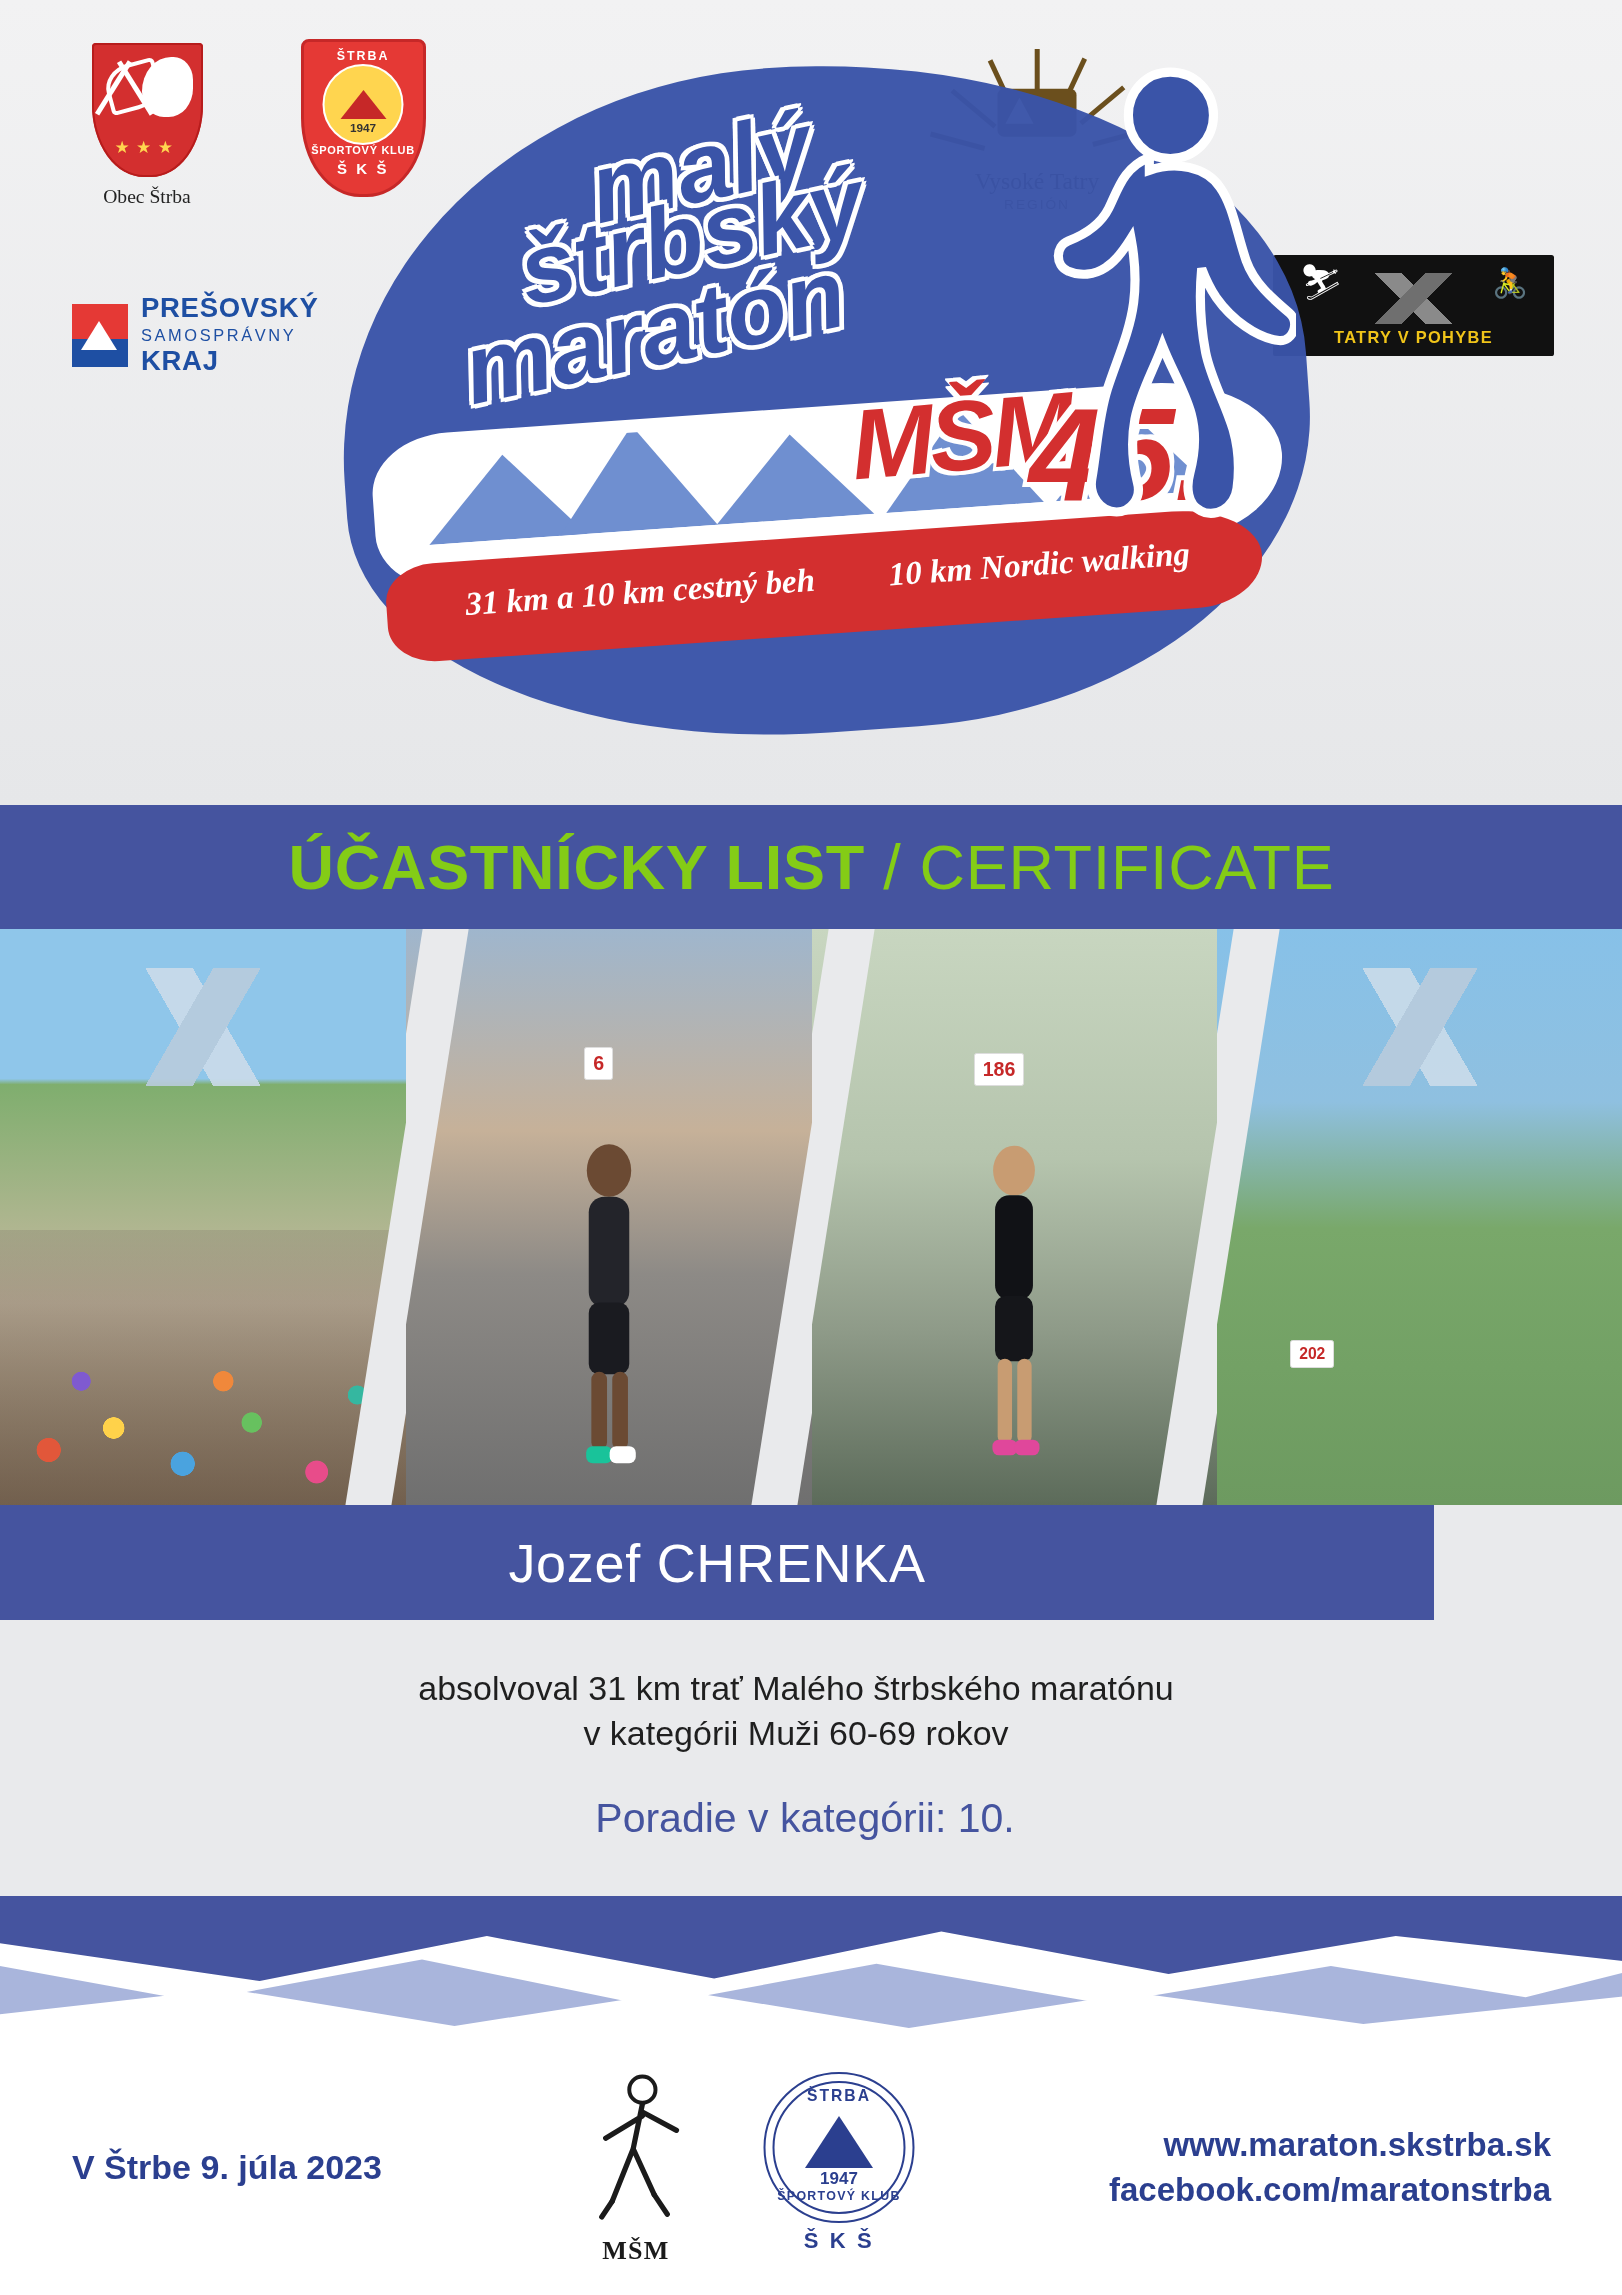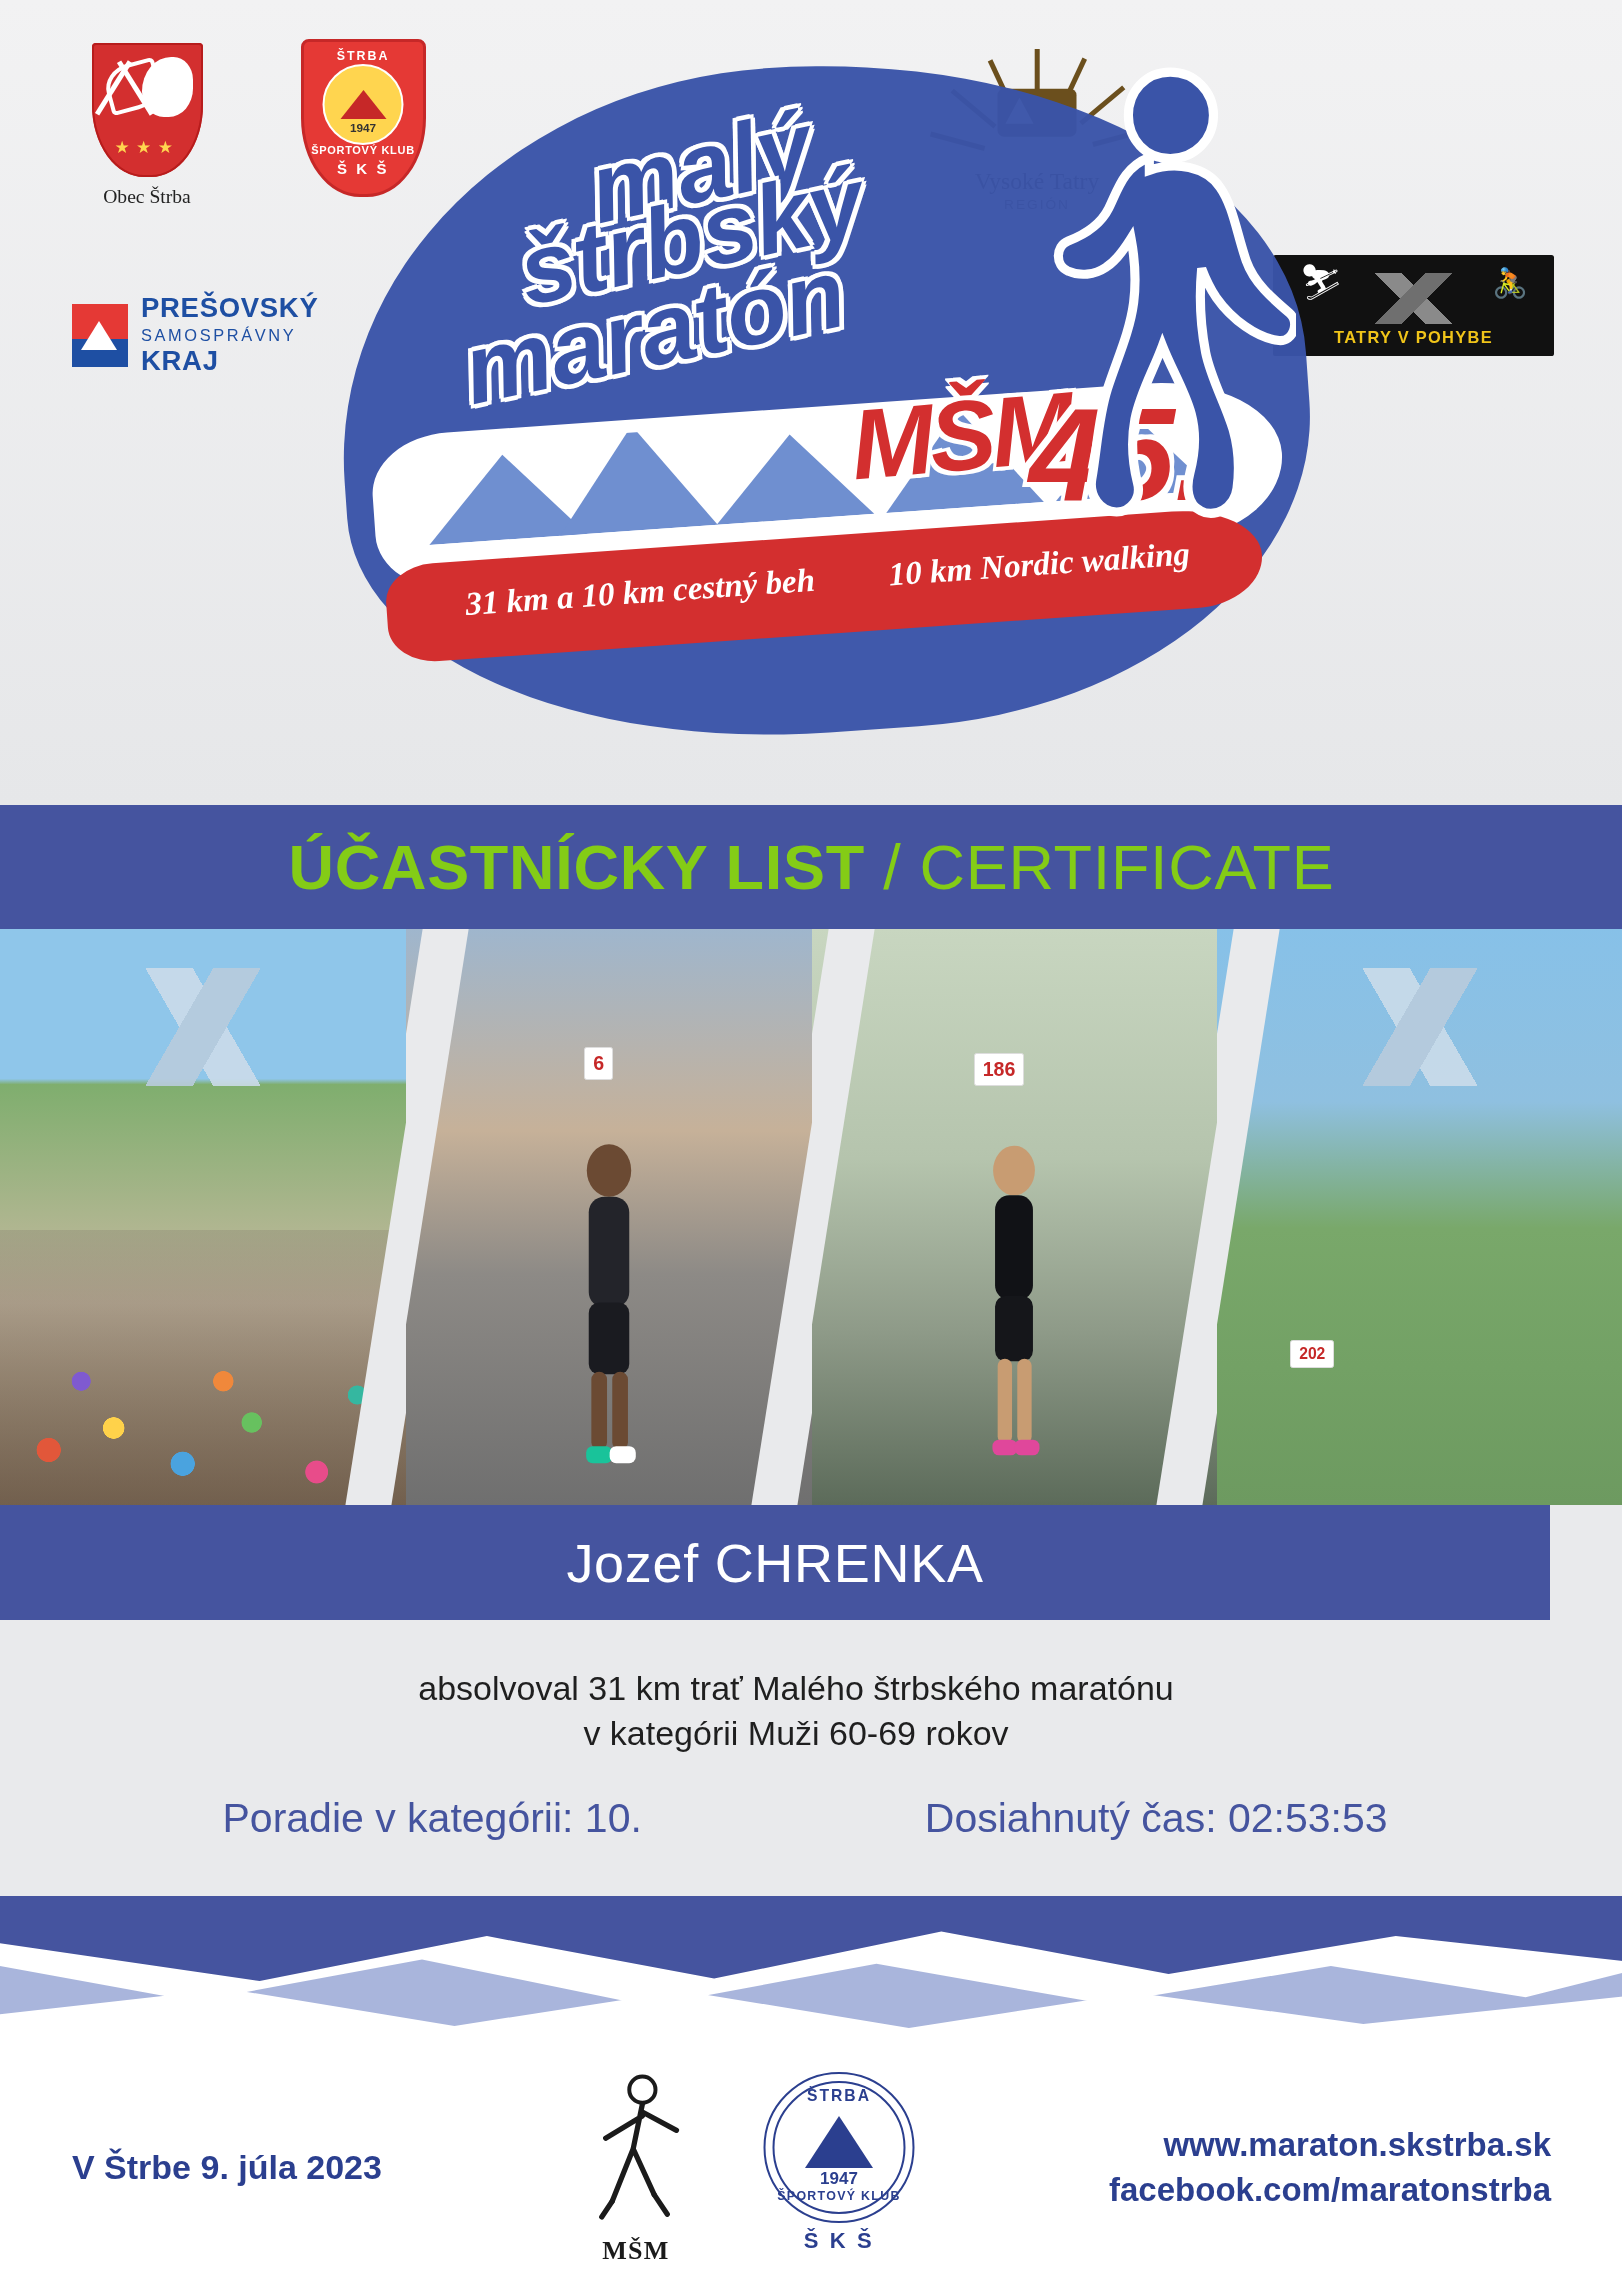--- a/index.html
+++ b/index.html
@@ -586,7 +586,7 @@
   
   .name-bar {
     position: relative;
-    width: 1550px;
+    width: 1434px;
     height: 115px;
     background: #45549f;
     display: flex;

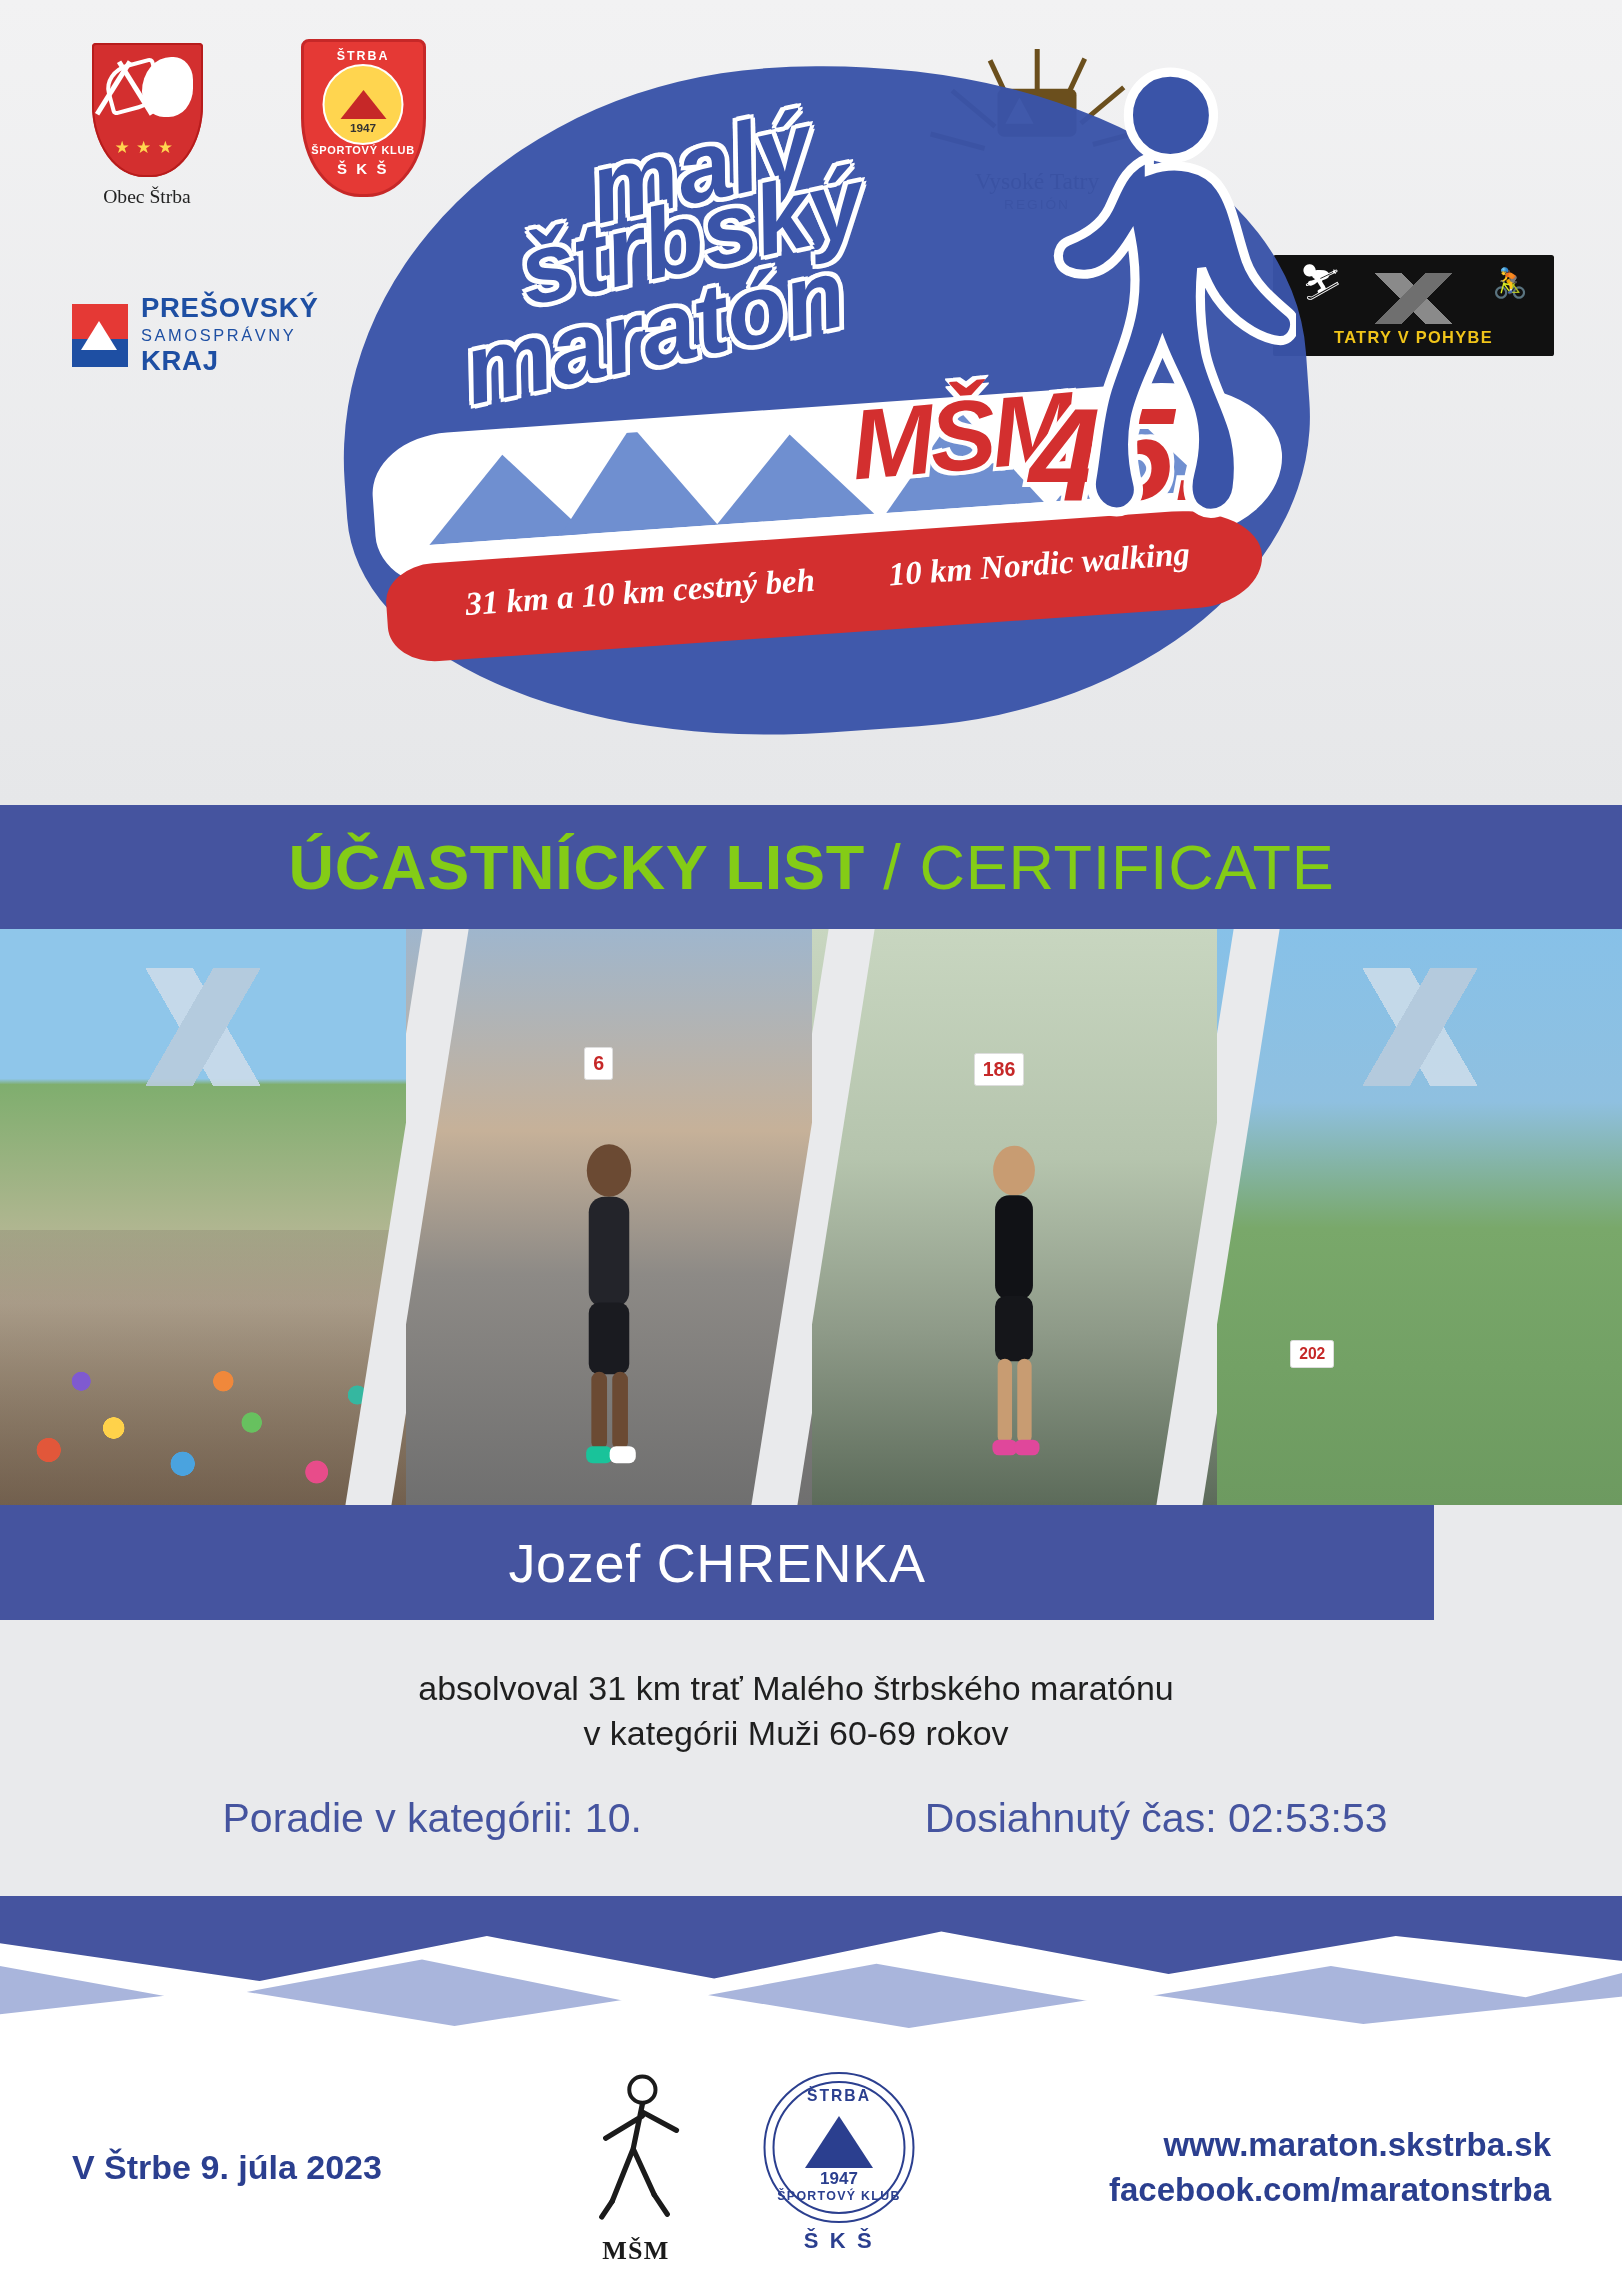--- a/index.html
+++ b/index.html
@@ -936,7 +936,6 @@
   <div class="line">v kategórii Muži 60-69 rokov</div>
   <div class="stats">
     <div>Poradie v kategórii: 10.</div>
-    <div>Dosiahnutý čas: 02:53:53</div>
   </div>
 </div>
 

